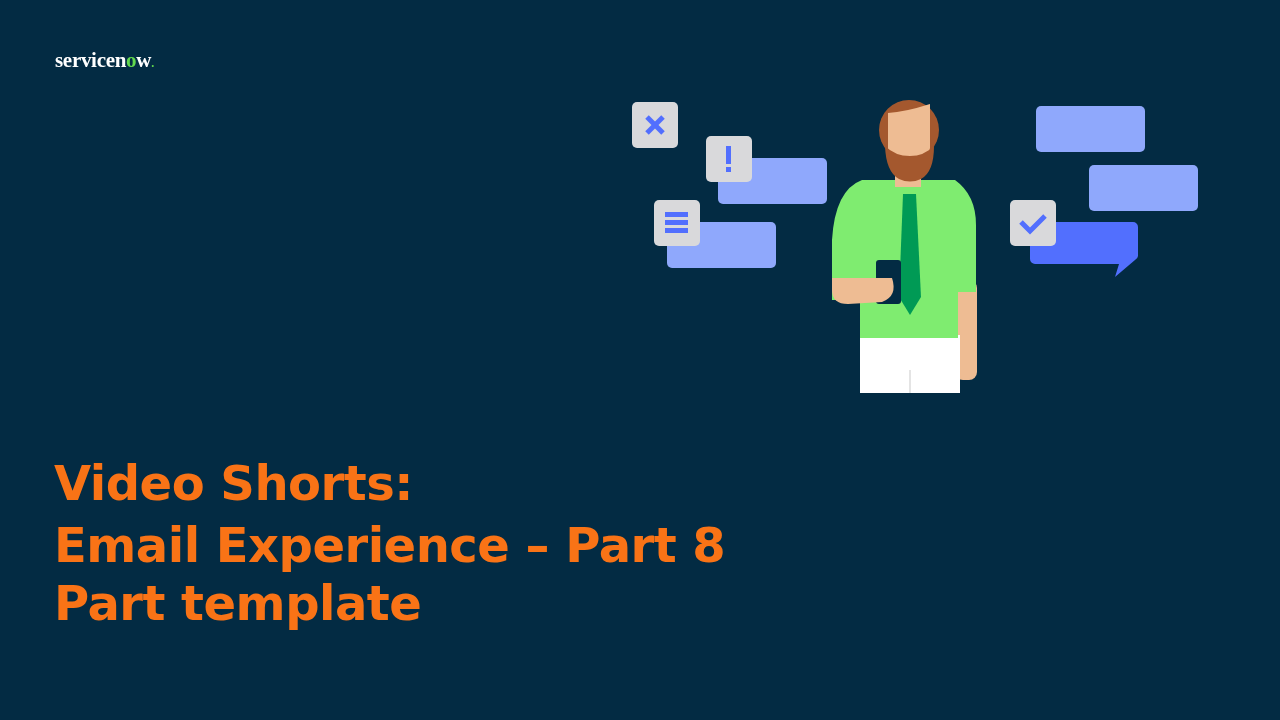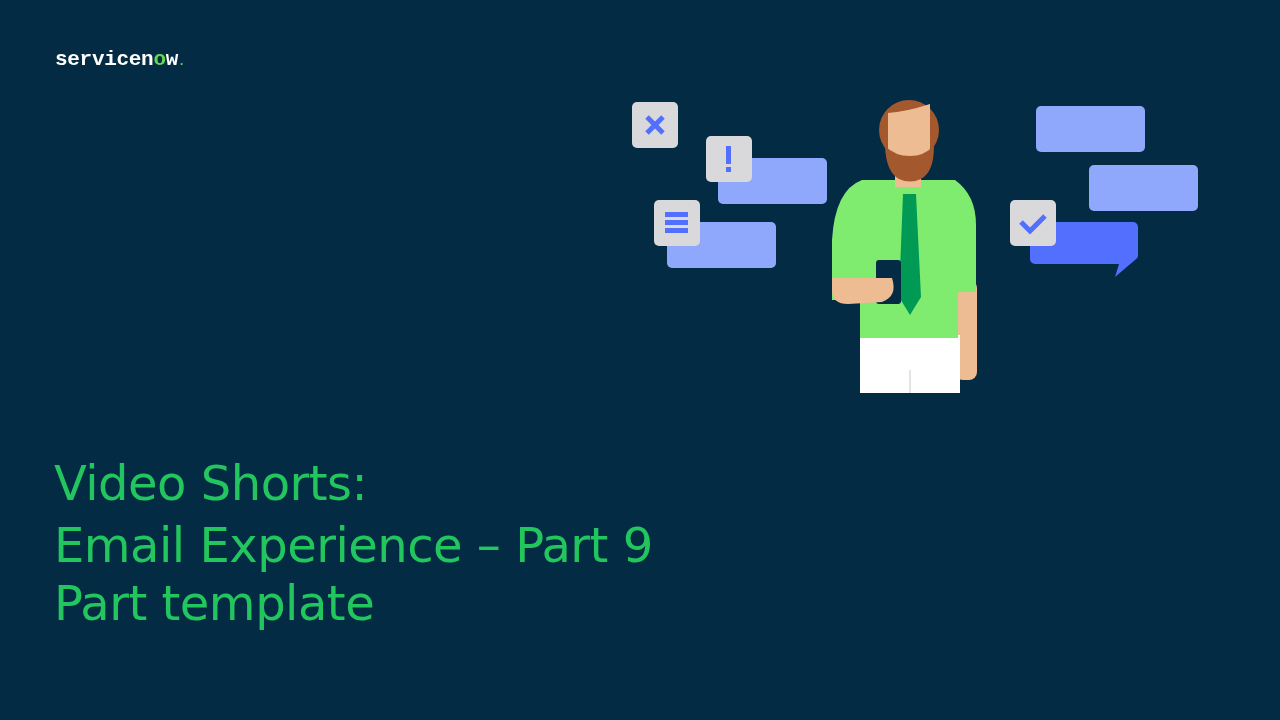--- a/index.html
+++ b/index.html
@@ -13,7 +13,7 @@
       position: absolute; left: 55px; top: 48px;
       color: #ffffff; font-size: 21px; font-weight: bold;
       letter-spacing: -0.3px;
-      font-family: Liberation Mono, monospace;
+      font-family: Liberation Serif, serif;
     }
     .logo .o { color: #62d84e; }
     .logo .dot { color: #62d84e; font-size: 12px; }

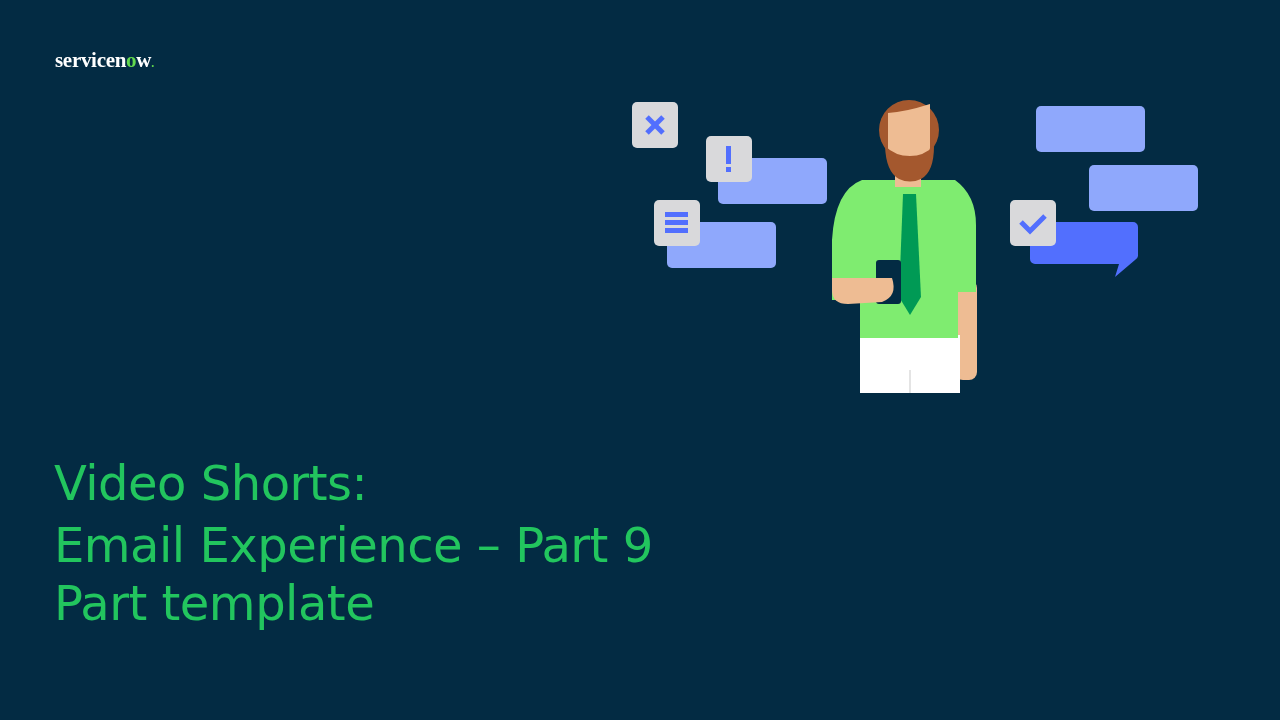--- a/index.html
+++ b/index.html
@@ -20,9 +20,9 @@
     .illustration { position: absolute; left: 0; top: 0; width: 1280px; height: 720px; }
     .title-block {
       position: absolute; left: 54px; top: 452px;
-      color: #22c55e;
+      color: #f97316;
       font-family: "DejaVu Sans", sans-serif;
-      font-weight: normal;
+      font-weight: bold;
       font-size: 48px;
       line-height: 62px;
       letter-spacing: -0.5px;

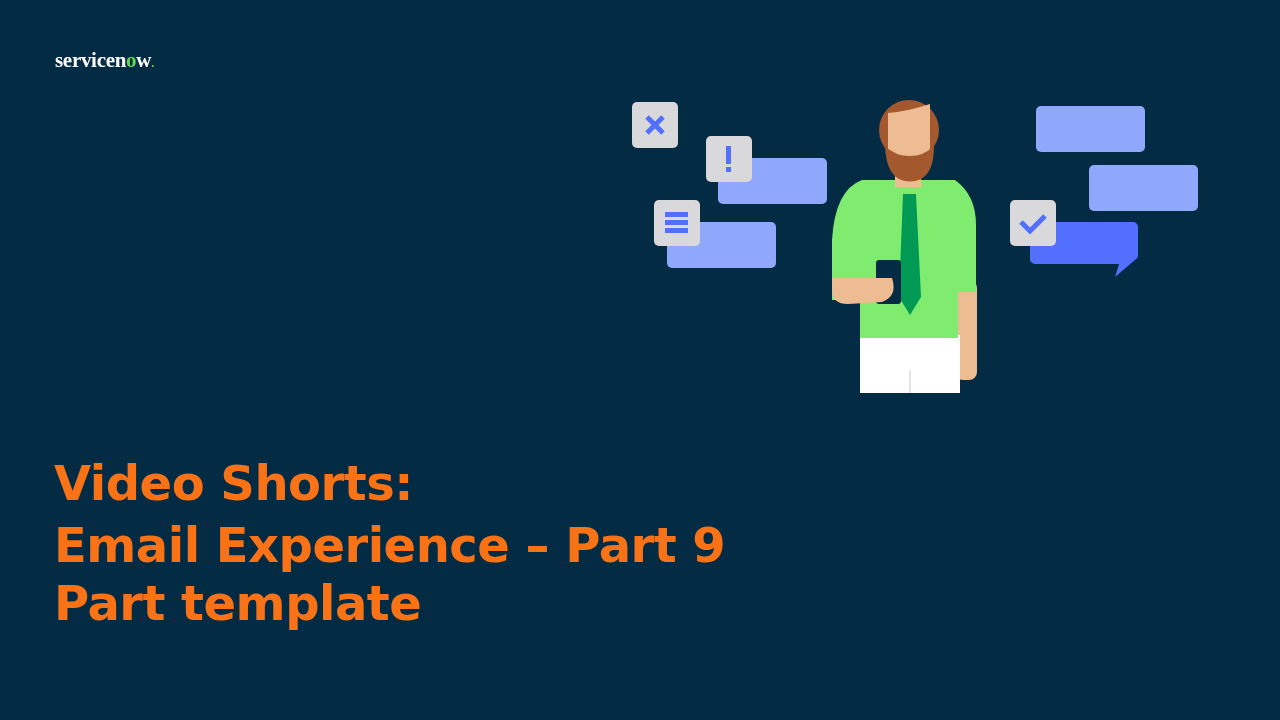--- a/index.html
+++ b/index.html
@@ -96,7 +96,7 @@
 
 <div class="title-block">
   <span class="line1">Video Shorts:</span>
-  <span class="line2">Email Experience – Part 9</span>
+  <span class="line2">Email Experience – Part 8</span>
   <span class="line3">Part template</span>
 </div>
 

